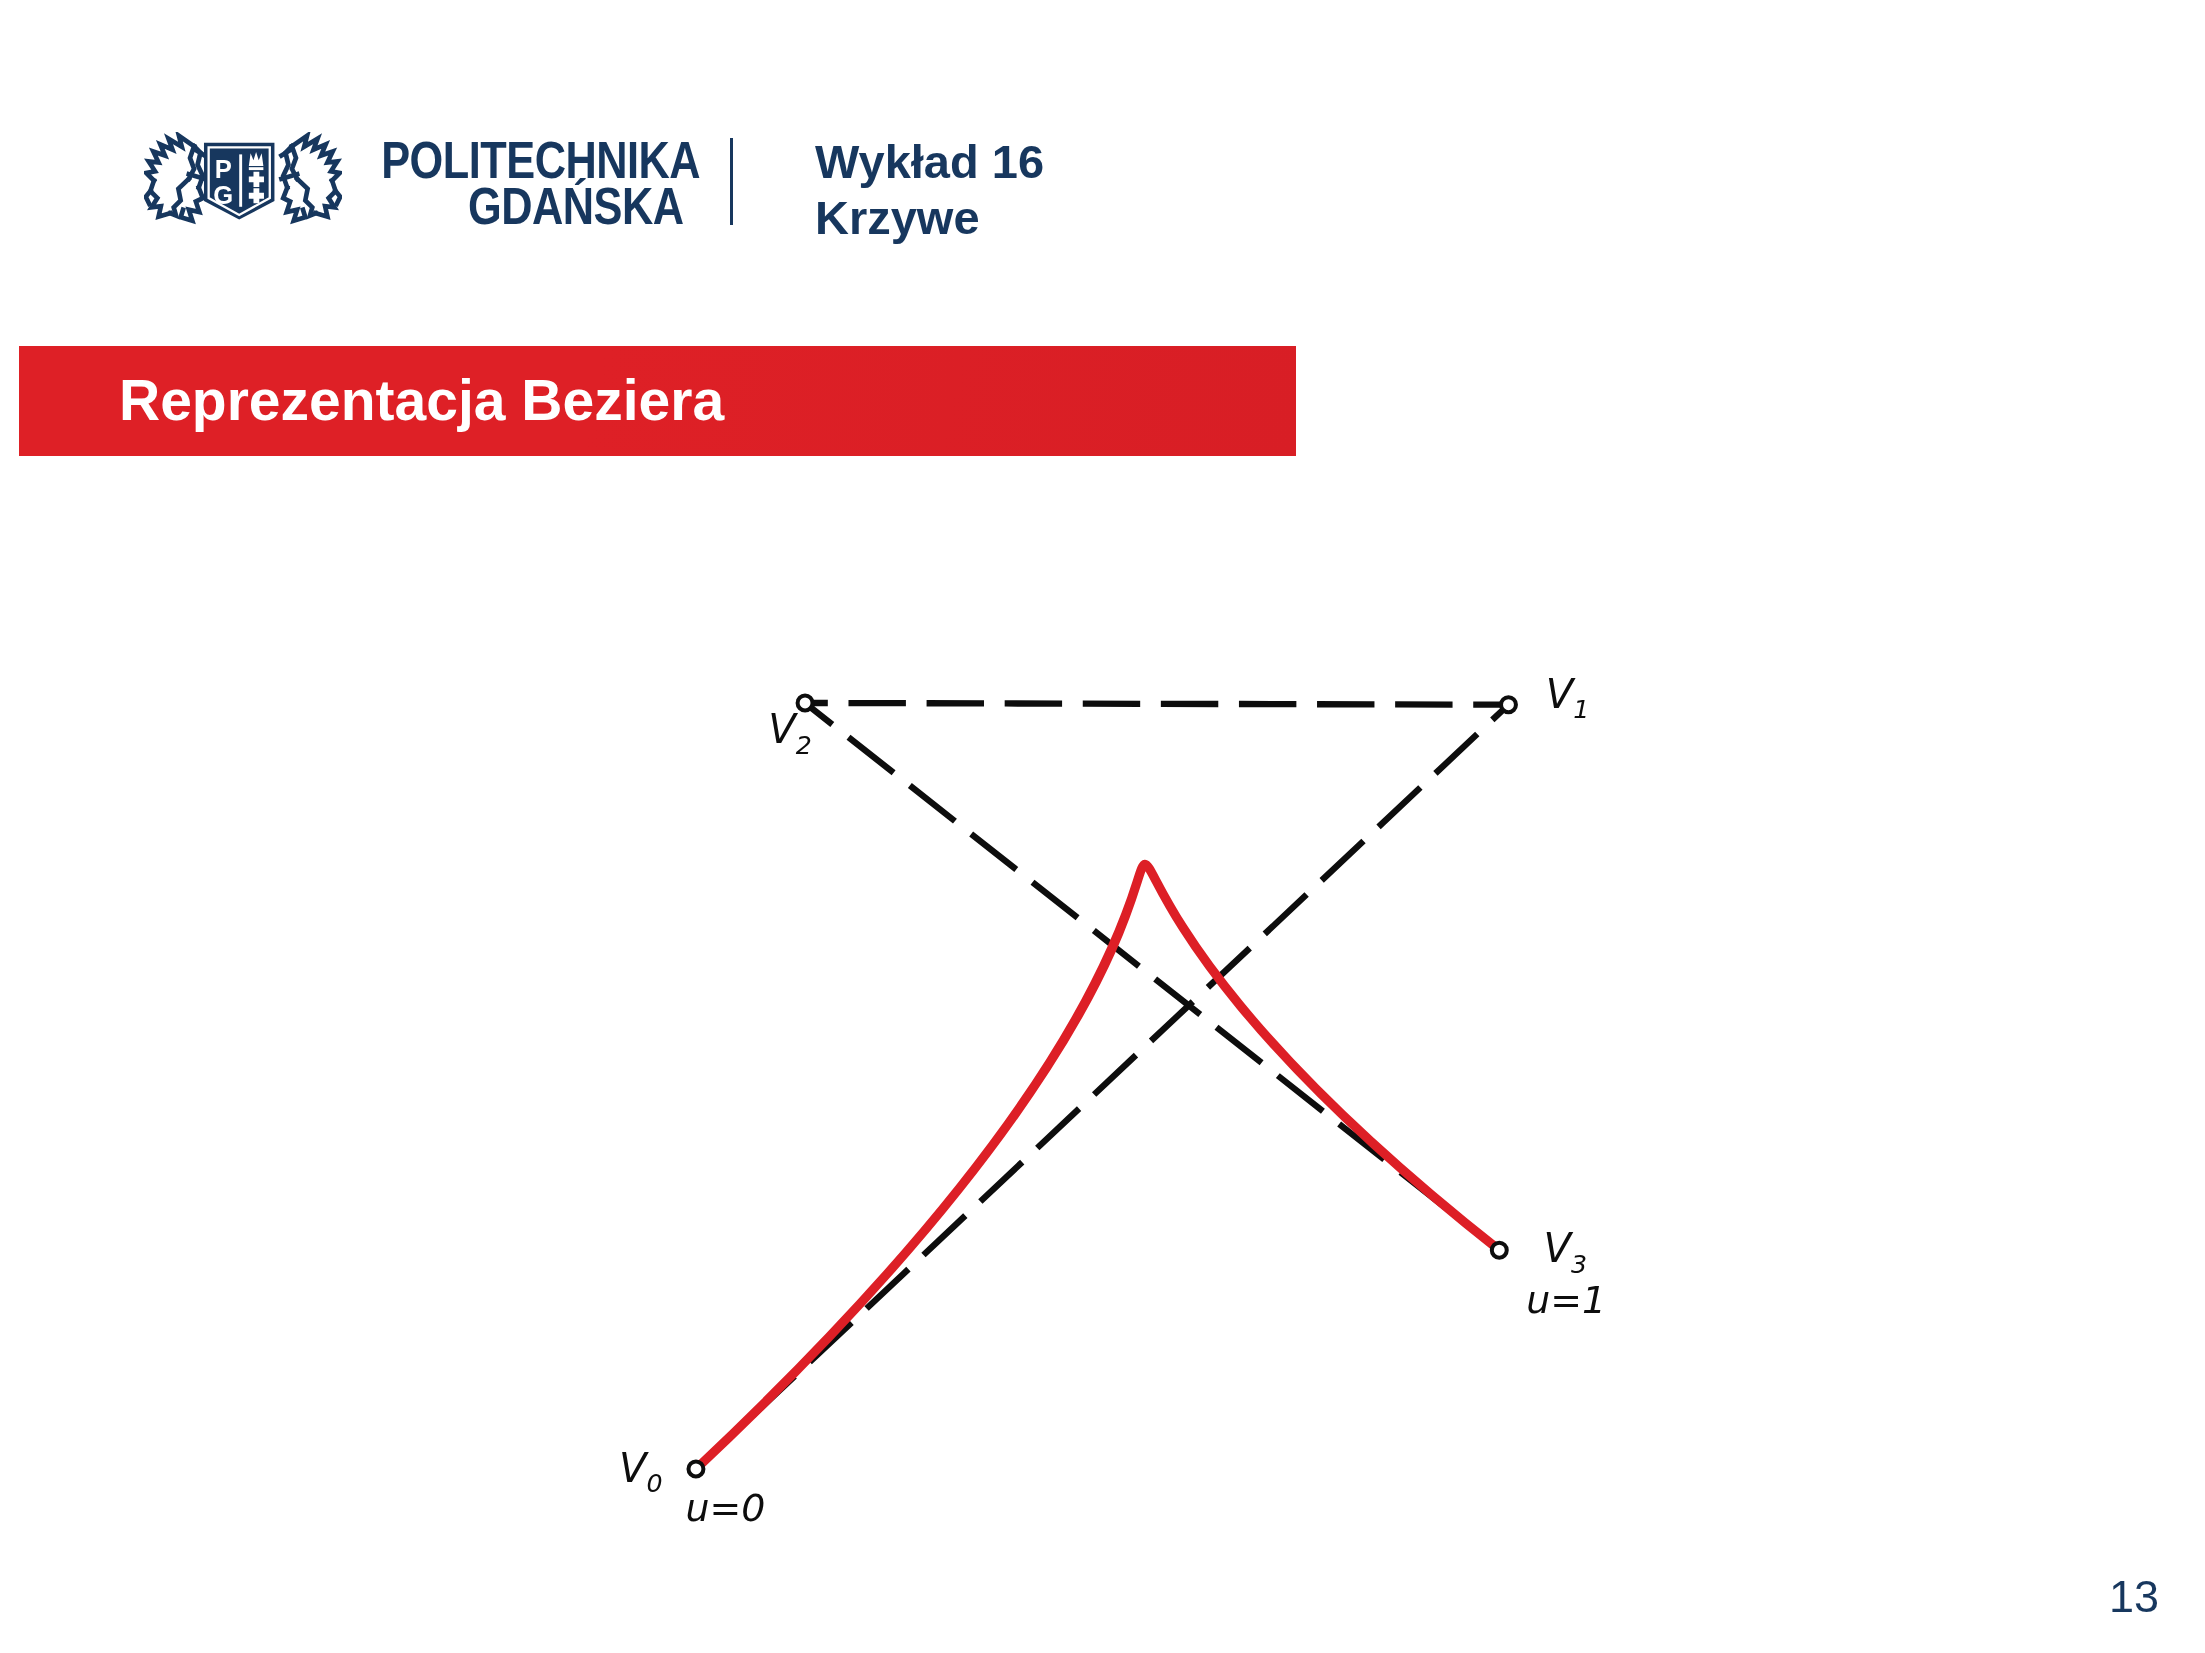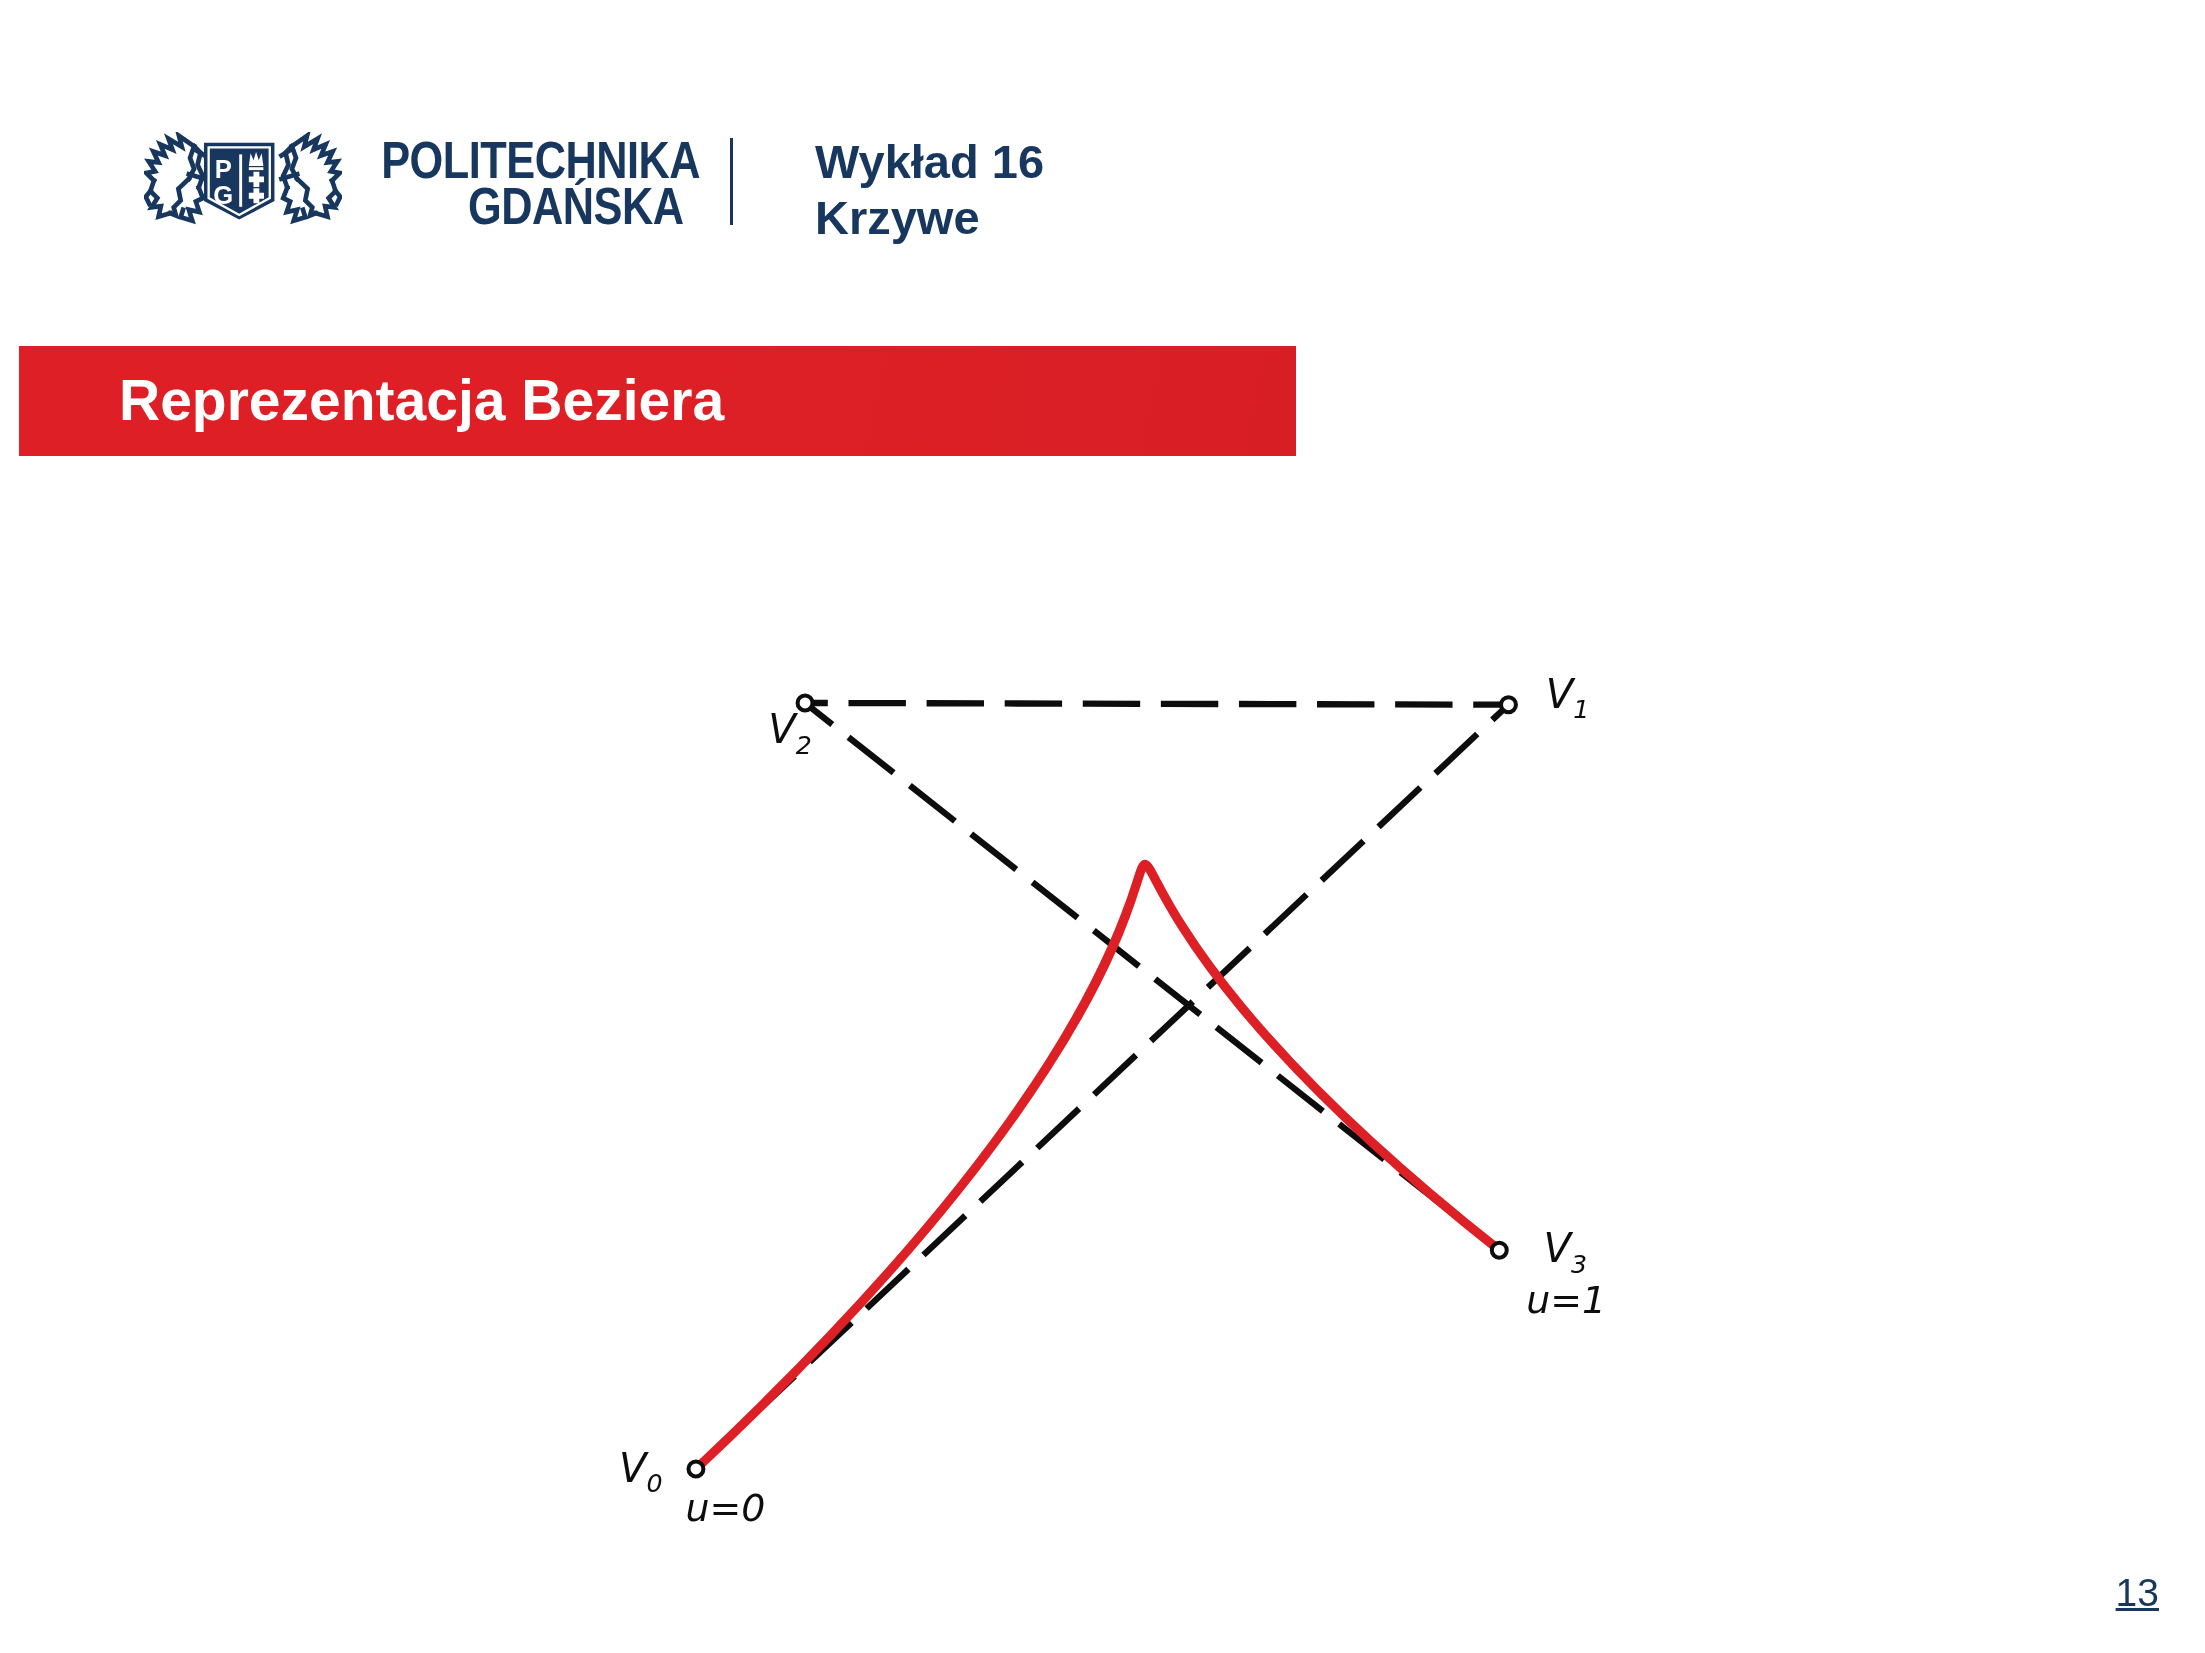--- a/index.html
+++ b/index.html
@@ -32,7 +32,7 @@
   #diagram{position:absolute;left:0;top:0;width:2205px;height:1654px;}
   .dlabel{font-family:"DejaVu Sans",sans-serif;font-style:italic;fill:var(--line_black);}
   
-  .pagenum{position:absolute;top:1571px;right:46px;color:var(--navy);font-size:39px;text-decoration:underline;}
+  .pagenum{position:absolute;top:1571px;right:46px;color:var(--navy);font-size:45px;}
 </style>
 </head>
 <body>

